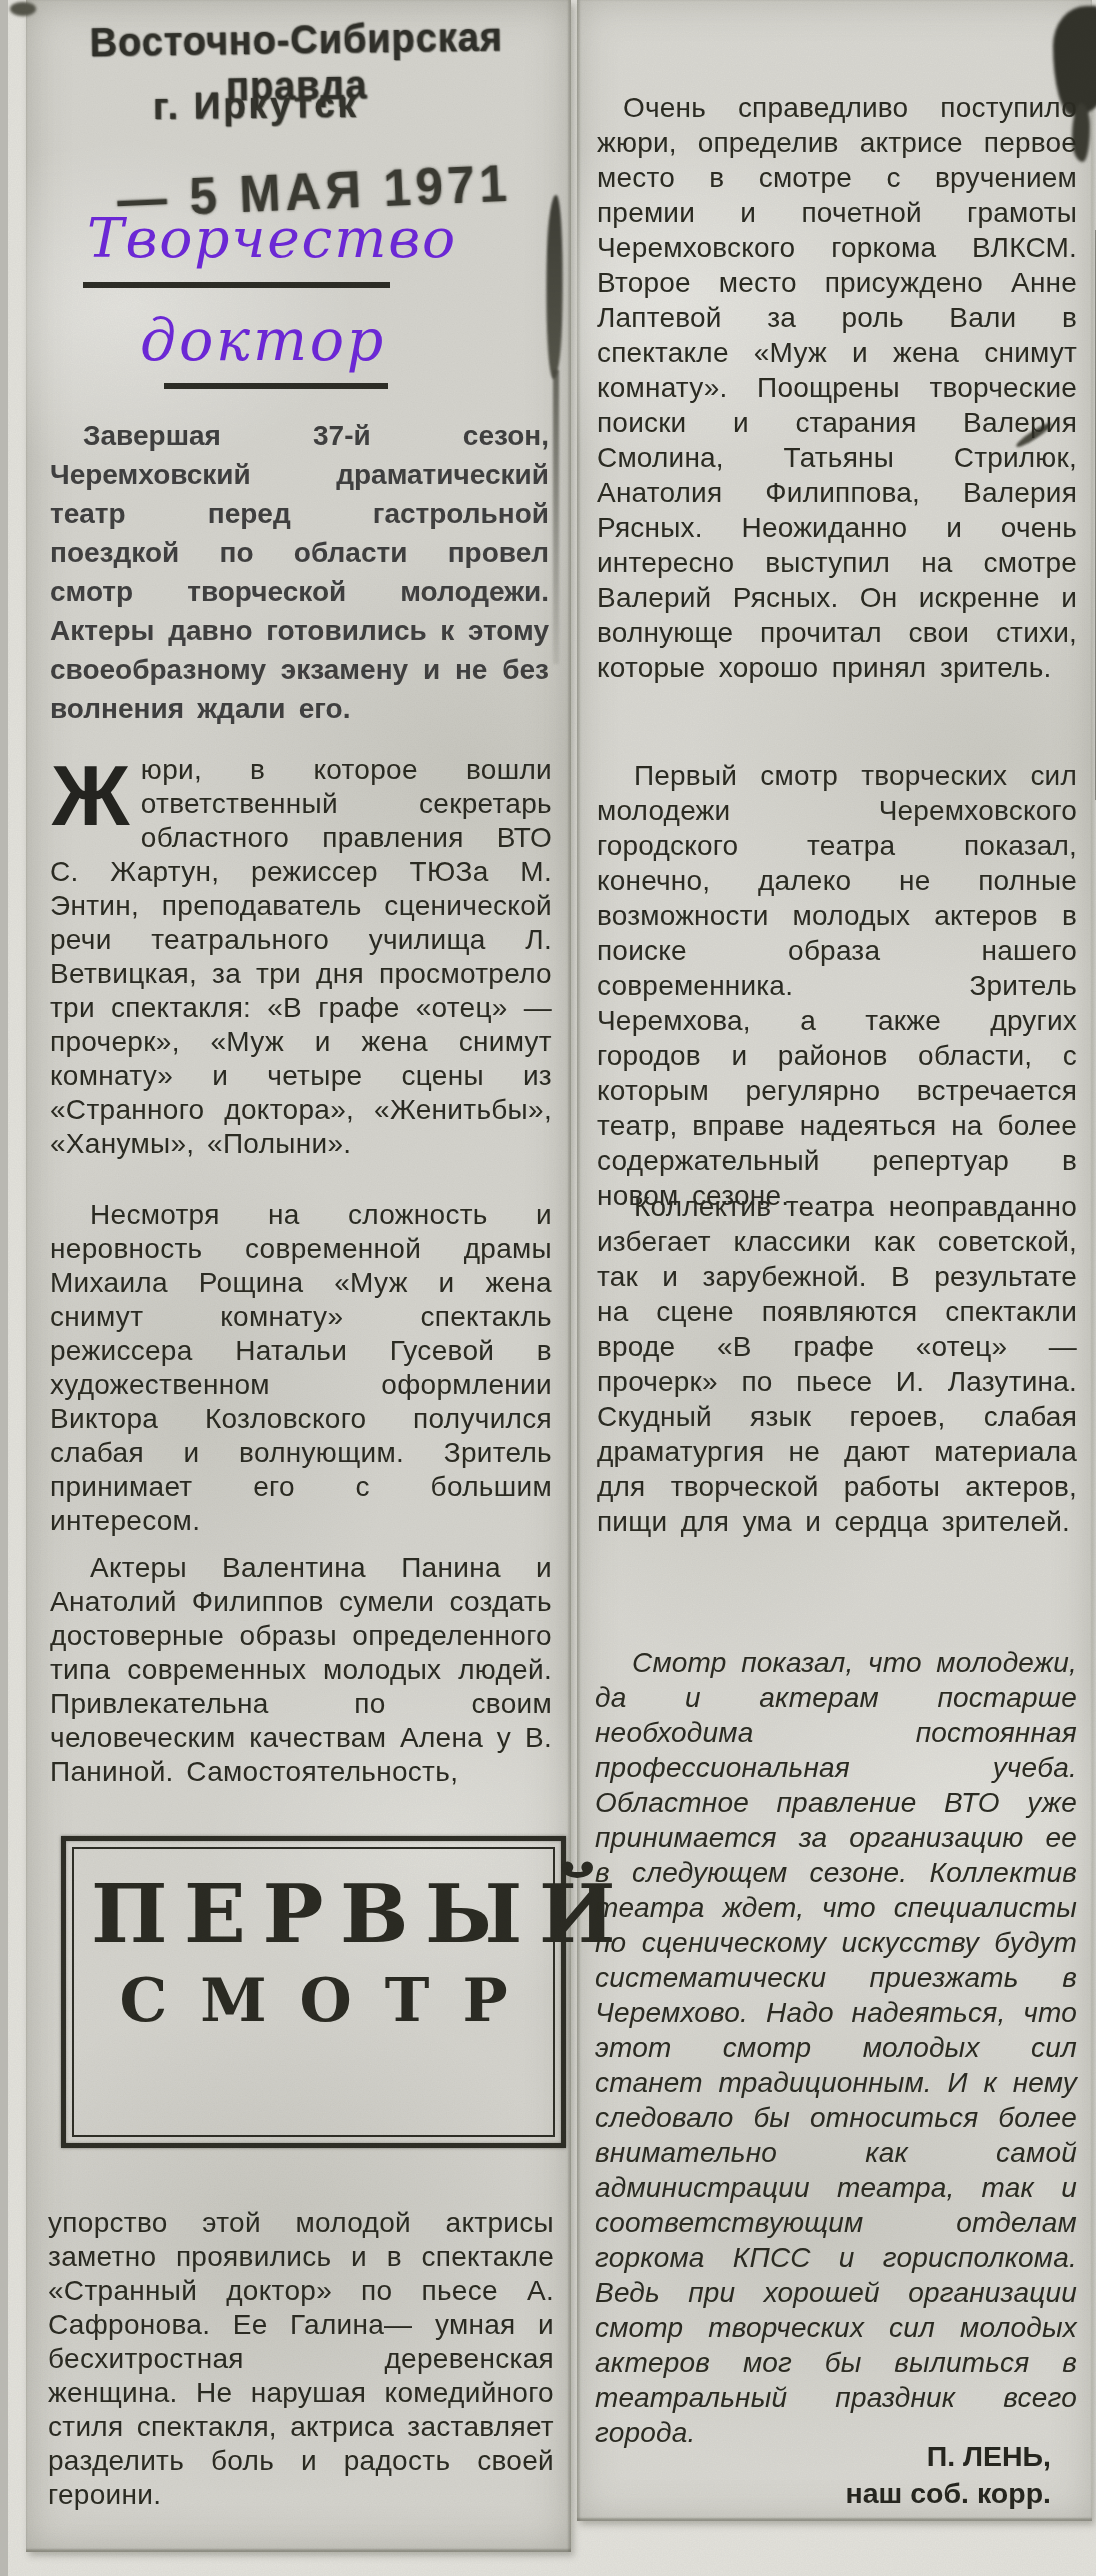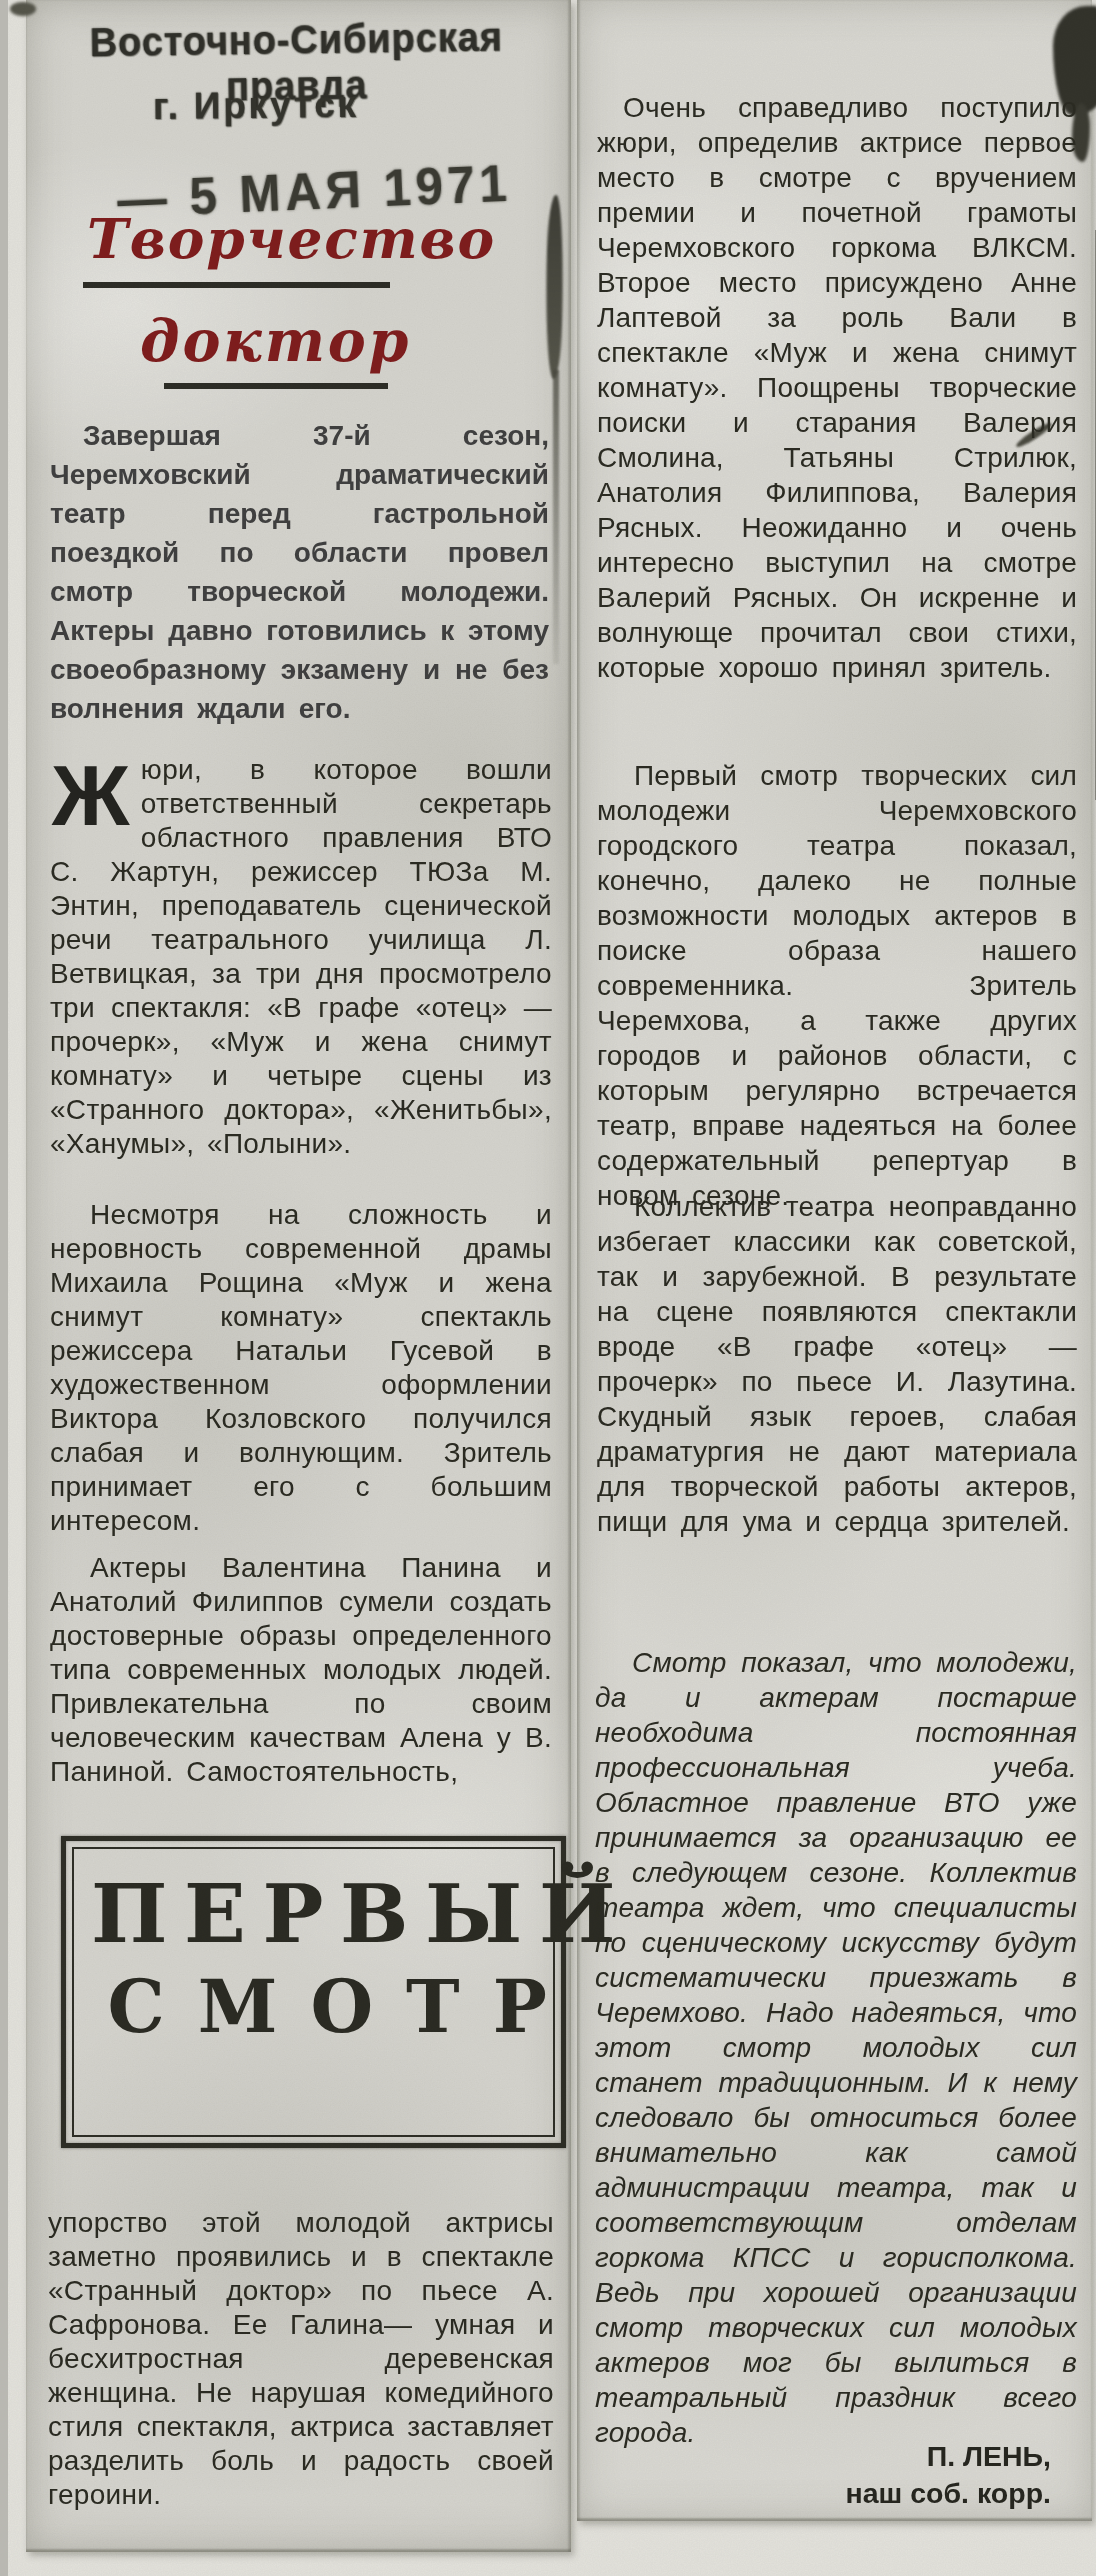--- a/index.html
+++ b/index.html
@@ -35,7 +35,7 @@
     color:#3b3b33;transform:rotate(-2.4deg) scaleX(.97);filter:blur(0.7px);
     text-shadow:0 0 2.8px rgba(55,55,45,.7);}
   .headline-script{font-family:"DejaVu Serif","Liberation Serif",serif;font-style:italic;
-    font-weight:bold;color:#7f1d1d;filter:blur(0.3px);}
+    font-weight:normal;color:#6d28d9;filter:blur(0.3px);}
   .headline1{left:79px;top:206px;font-size:55px;letter-spacing:1.8px;}
   .headline2{left:132px;top:307px;font-size:57px;letter-spacing:2.8px;}
   .rule{position:absolute;background:#2d2d26;filter:blur(0.5px);}

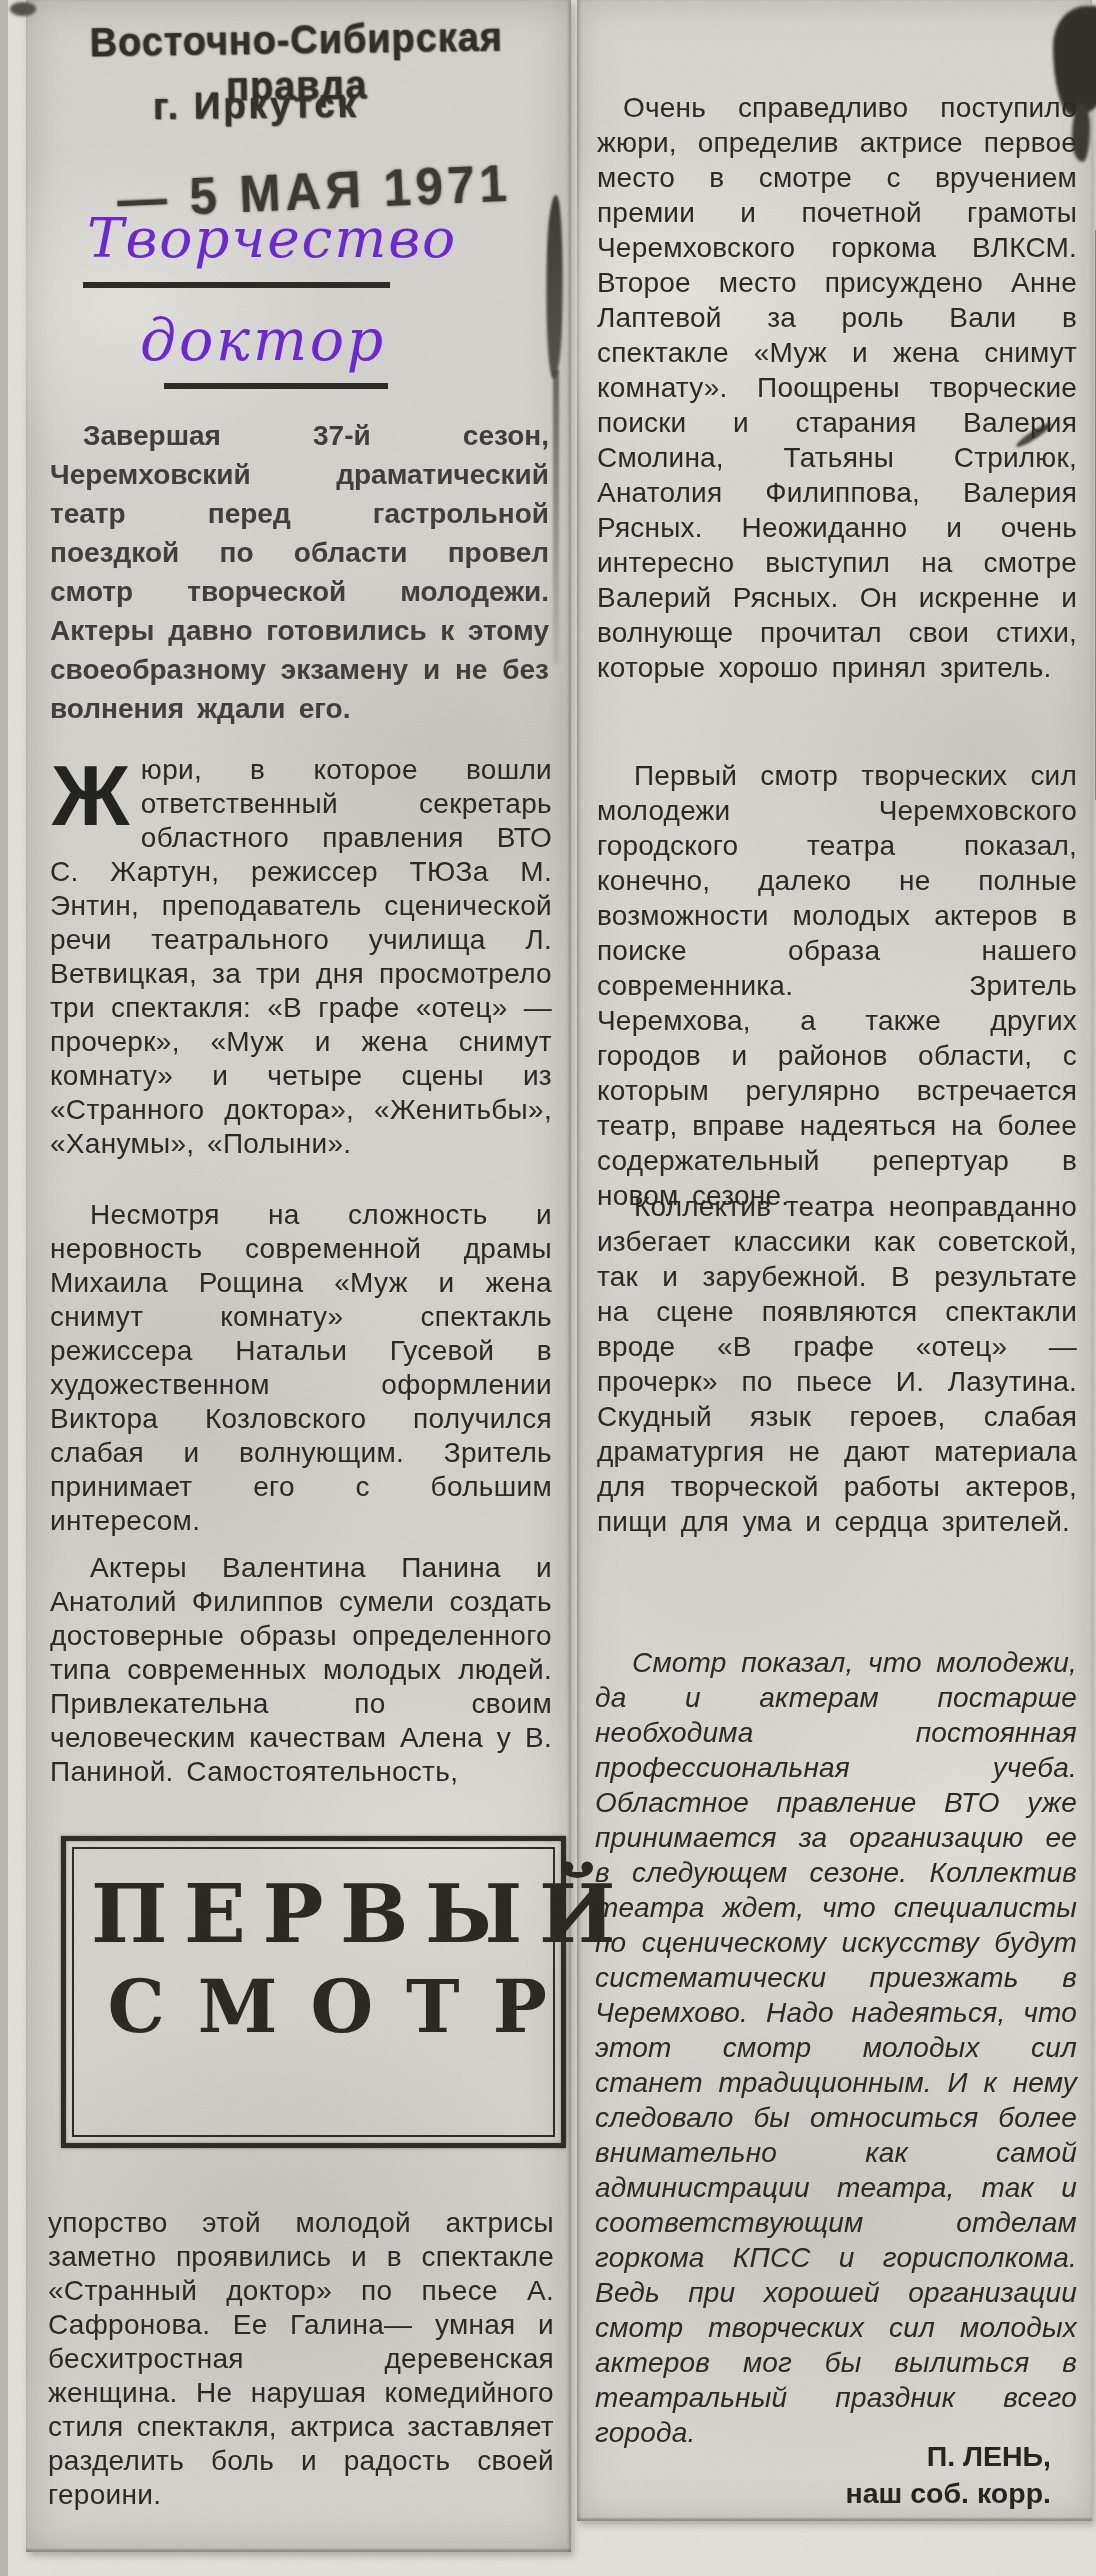--- a/index.html
+++ b/index.html
@@ -57,7 +57,7 @@
   .box-inner{position:absolute;top:6.4px;left:6.4px;right:6.4px;bottom:6.4px;border:2.8px solid #2e2e26;
     text-align:center;font-family:"DejaVu Serif","Liberation Serif",serif;font-weight:bold;color:#2b2b23;}
   .box-l1{margin-top:22px;font-size:81px;line-height:1.05;letter-spacing:16.6px;text-indent:16.6px;filter:blur(0.4px);}
-  .box-l2{margin-top:13px;font-size:72px;line-height:1.05;letter-spacing:33px;text-indent:33px;filter:blur(0.4px);}
+  .box-l2{margin-top:13px;font-size:60px;line-height:1.05;letter-spacing:33px;text-indent:33px;filter:blur(0.4px);}
 
   .rbody{font-size:28px;line-height:35px;text-align:justify;word-spacing:5.5px;
     letter-spacing:0.2px;color:#2b2b22;}

